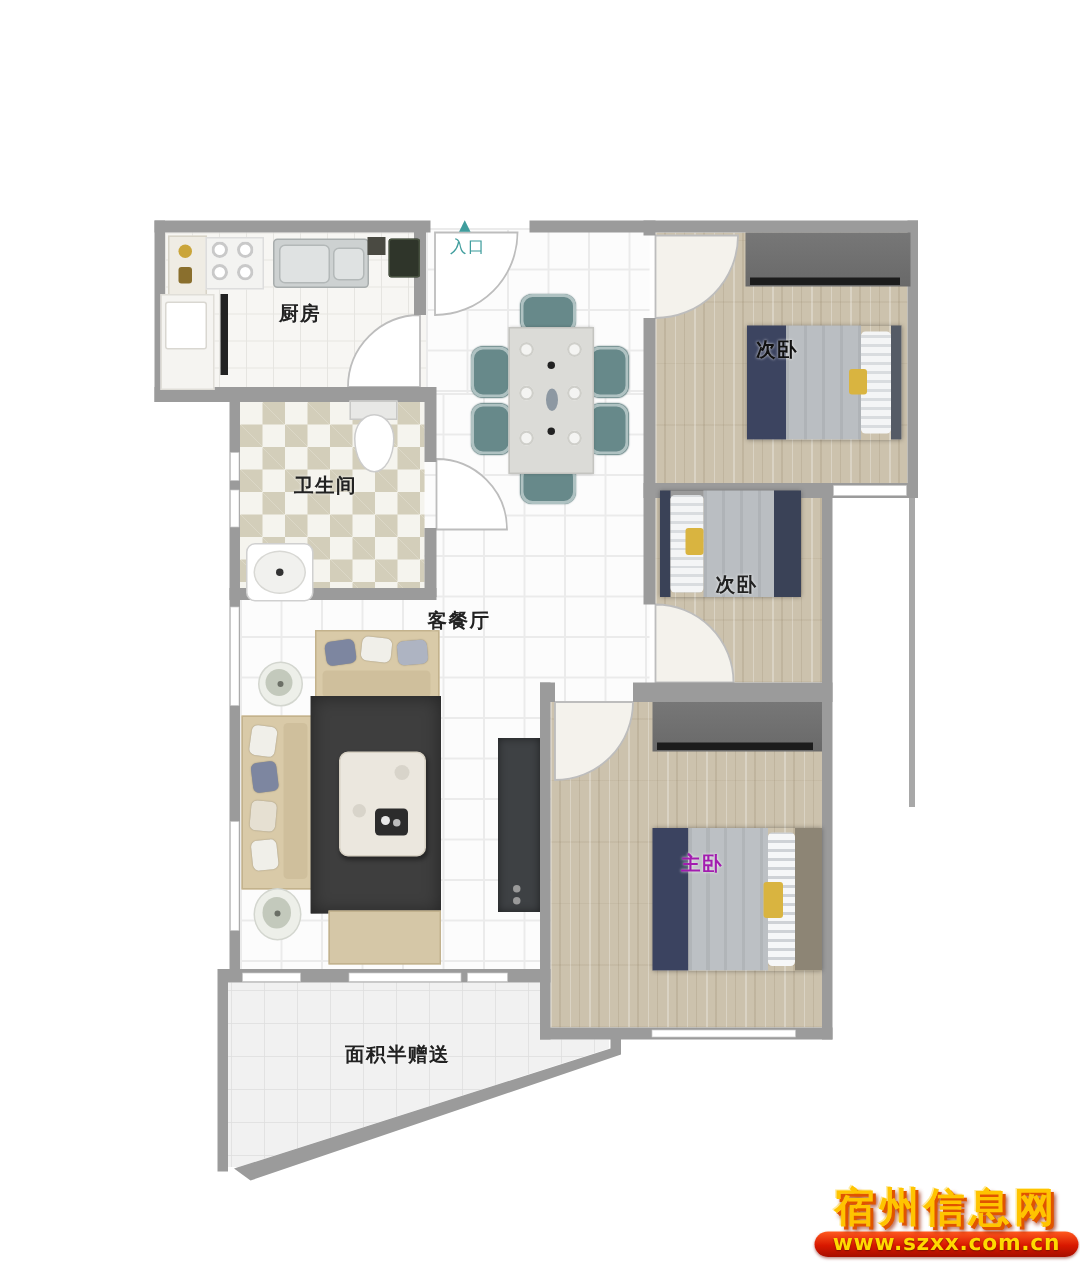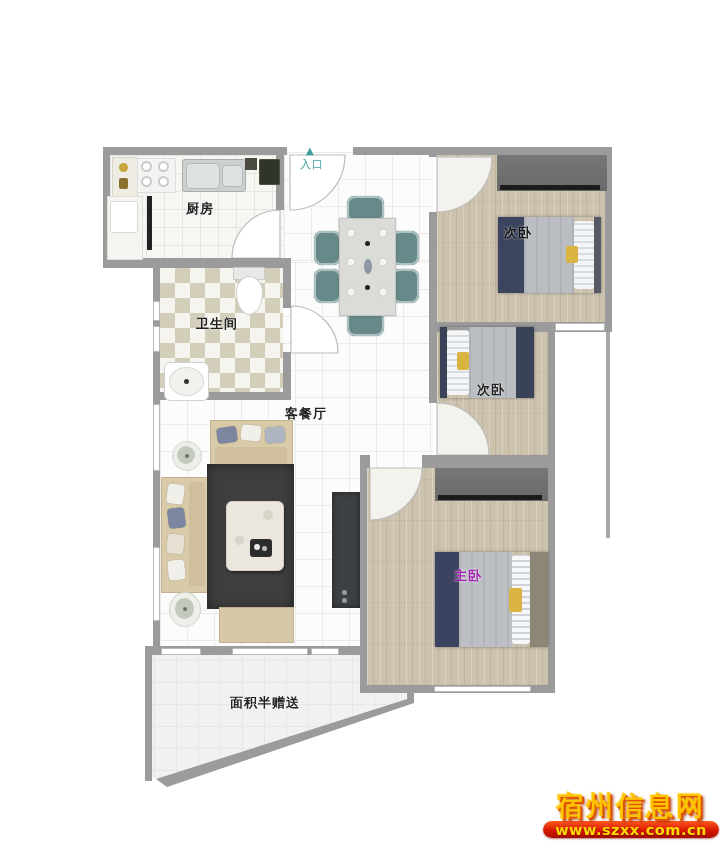--- a/index.html
+++ b/index.html
@@ -29,7 +29,7 @@
   
   .wm{position:absolute;right:-2px;bottom:6px;width:182px;text-align:center;z-index:6;}
   .wm-title{font-family:"DejaVu Serif",serif;font-size:27px;font-weight:bold;color:#ffc400;letter-spacing:3px;line-height:1.1;text-shadow:2px 2px 0 #e05400,3px 3px 3px rgba(150,30,0,.85),-1px -1px 0 #ffeb9c;}
-  .wm-band{margin:0 3px;height:17px;background:linear-gradient(180deg,#ff5a1f,#d81800 55%,#a60e00);border-radius:9px/50%;display:flex;align-items:center;justify-content:center;box-shadow:0 1px 2px rgba(120,10,0,.5);}
+  .wm-band{margin:0 3px;height:17px;background:linear-gradient(180deg,#ff5a1f,#d81800 55%,#a60e00);border-radius:9px/50%;display:flex;justify-content:center;box-shadow:0 1px 2px rgba(120,10,0,.5);}
   .wm-band>span{color:#ffd900;font-weight:bold;font-size:14.5px;letter-spacing:.5px;text-shadow:0 1px 1px #7a1200;}
 </style>
 </head>

